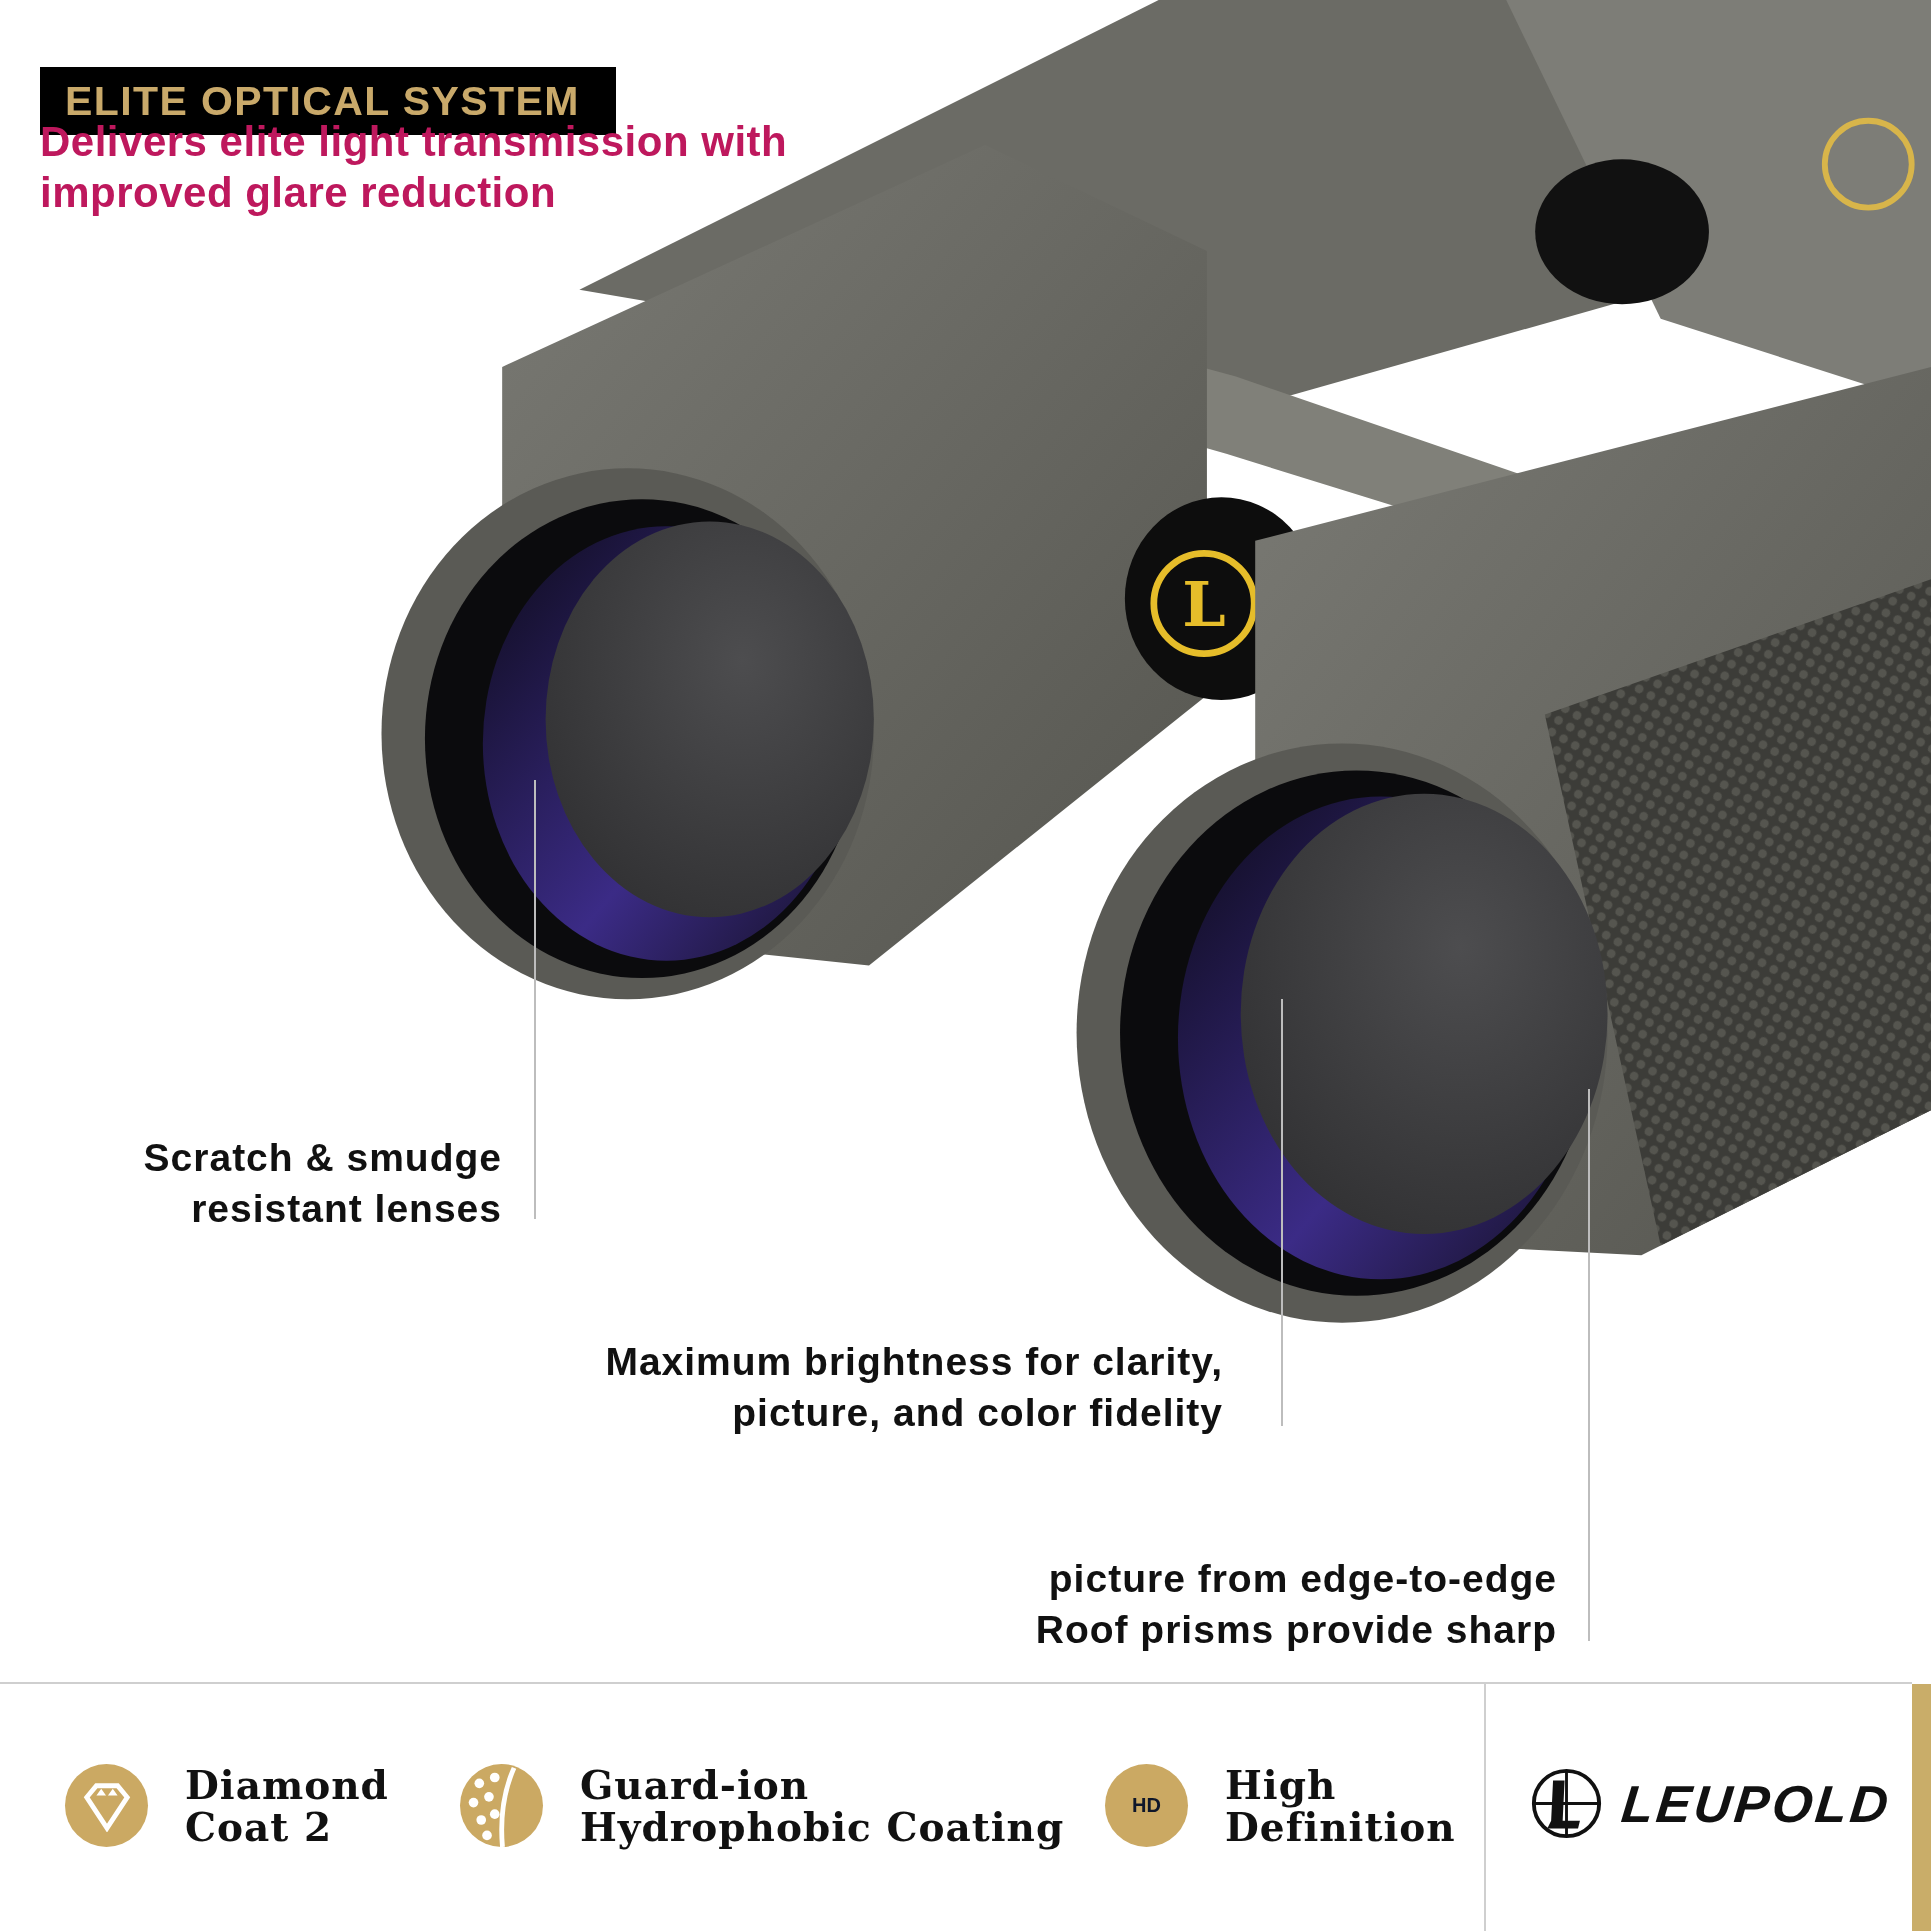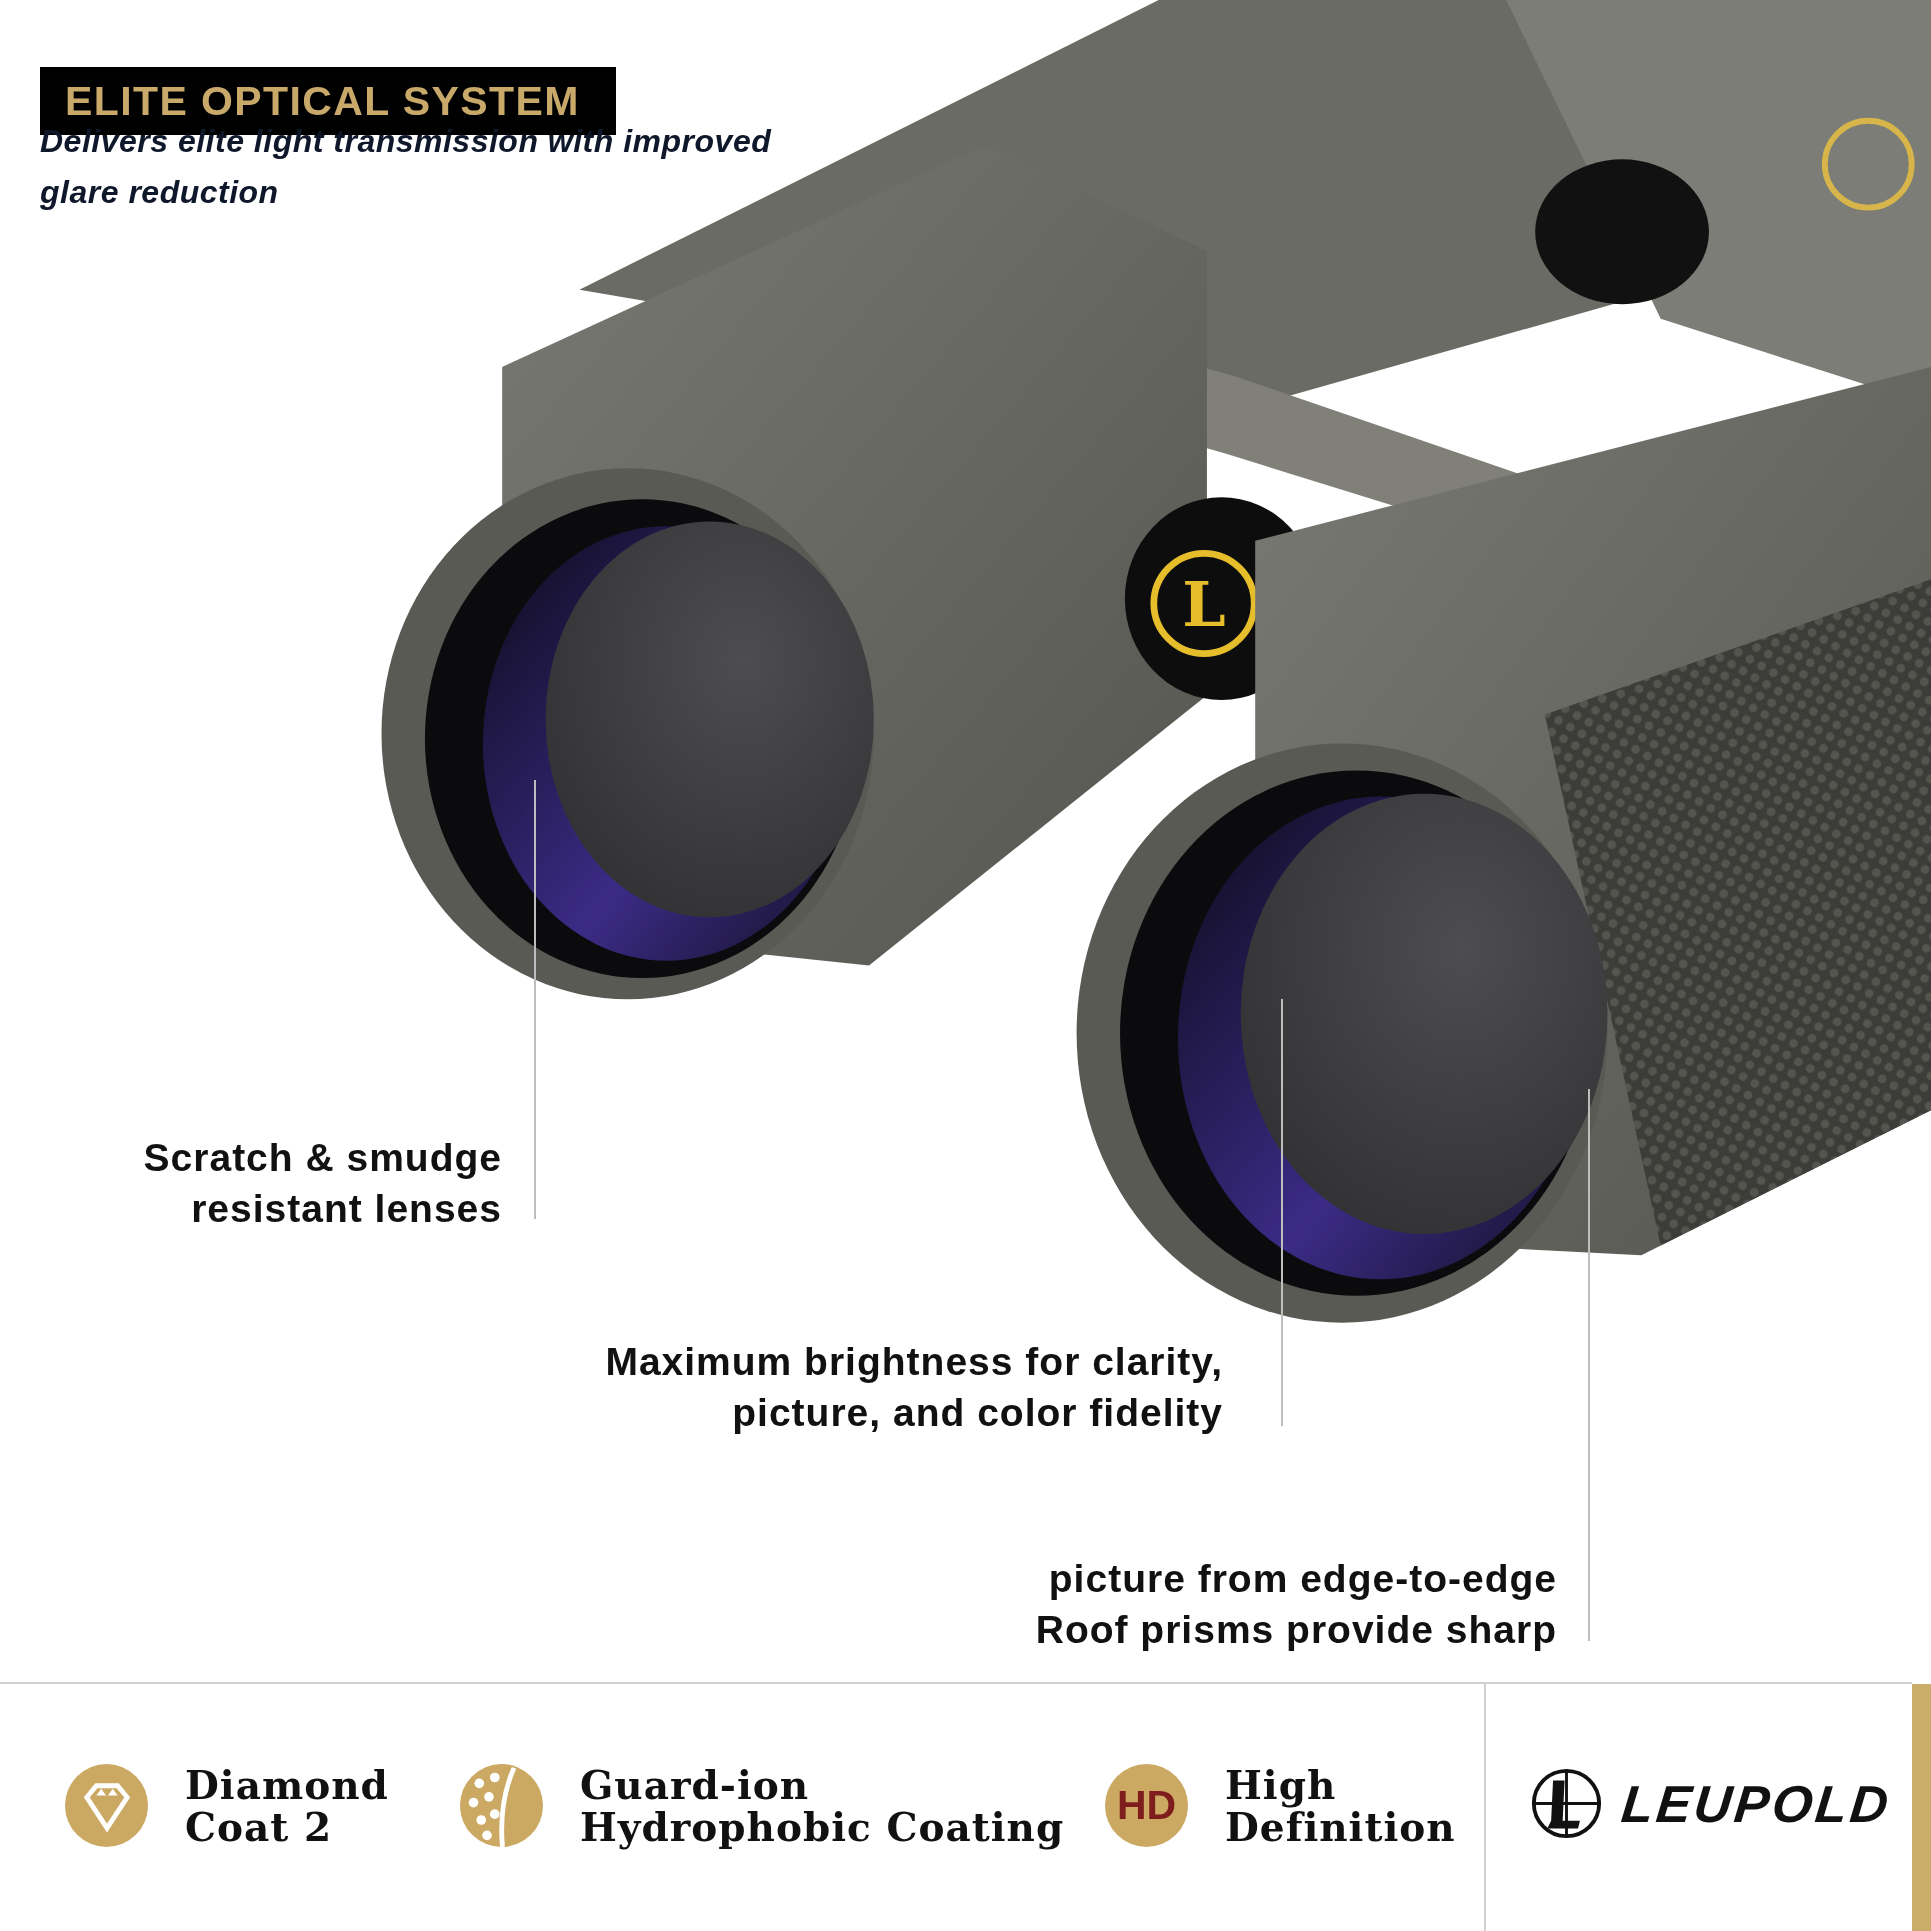--- a/index.html
+++ b/index.html
@@ -6,7 +6,7 @@
   body{width:1931px;height:1931px;position:relative;overflow:hidden;background:#ffffff;font-family:"Liberation Sans","DejaVu Sans",sans-serif;}
   .abs{position:absolute;}
   .badge{left:40px;top:43px;width:576px;height:68px;background:#000;color:#c9a96a;font-weight:700;font-size:41px;letter-spacing:1.4px;line-height:68px;padding-left:25px;box-sizing:border-box;margin-top:24px;}
-  .desc{left:40px;top:116px;width:772px;font-weight:700;font-size:32px;line-height:51px;color:#0f172a;letter-spacing:0.5px;font-style:italic;}
+  .desc{left:40px;top:116px;width:772px;font-weight:700;font-size:42px;line-height:51px;color:#be185d;letter-spacing:0.5px;}
   .callout{font-weight:700;font-size:39px;line-height:51px;color:#111;text-align:right;letter-spacing:1px;}
   .leader{width:1.9px;background:#bdbdbd;}
   .product{left:367px;top:0;width:1564px;height:1680px;}

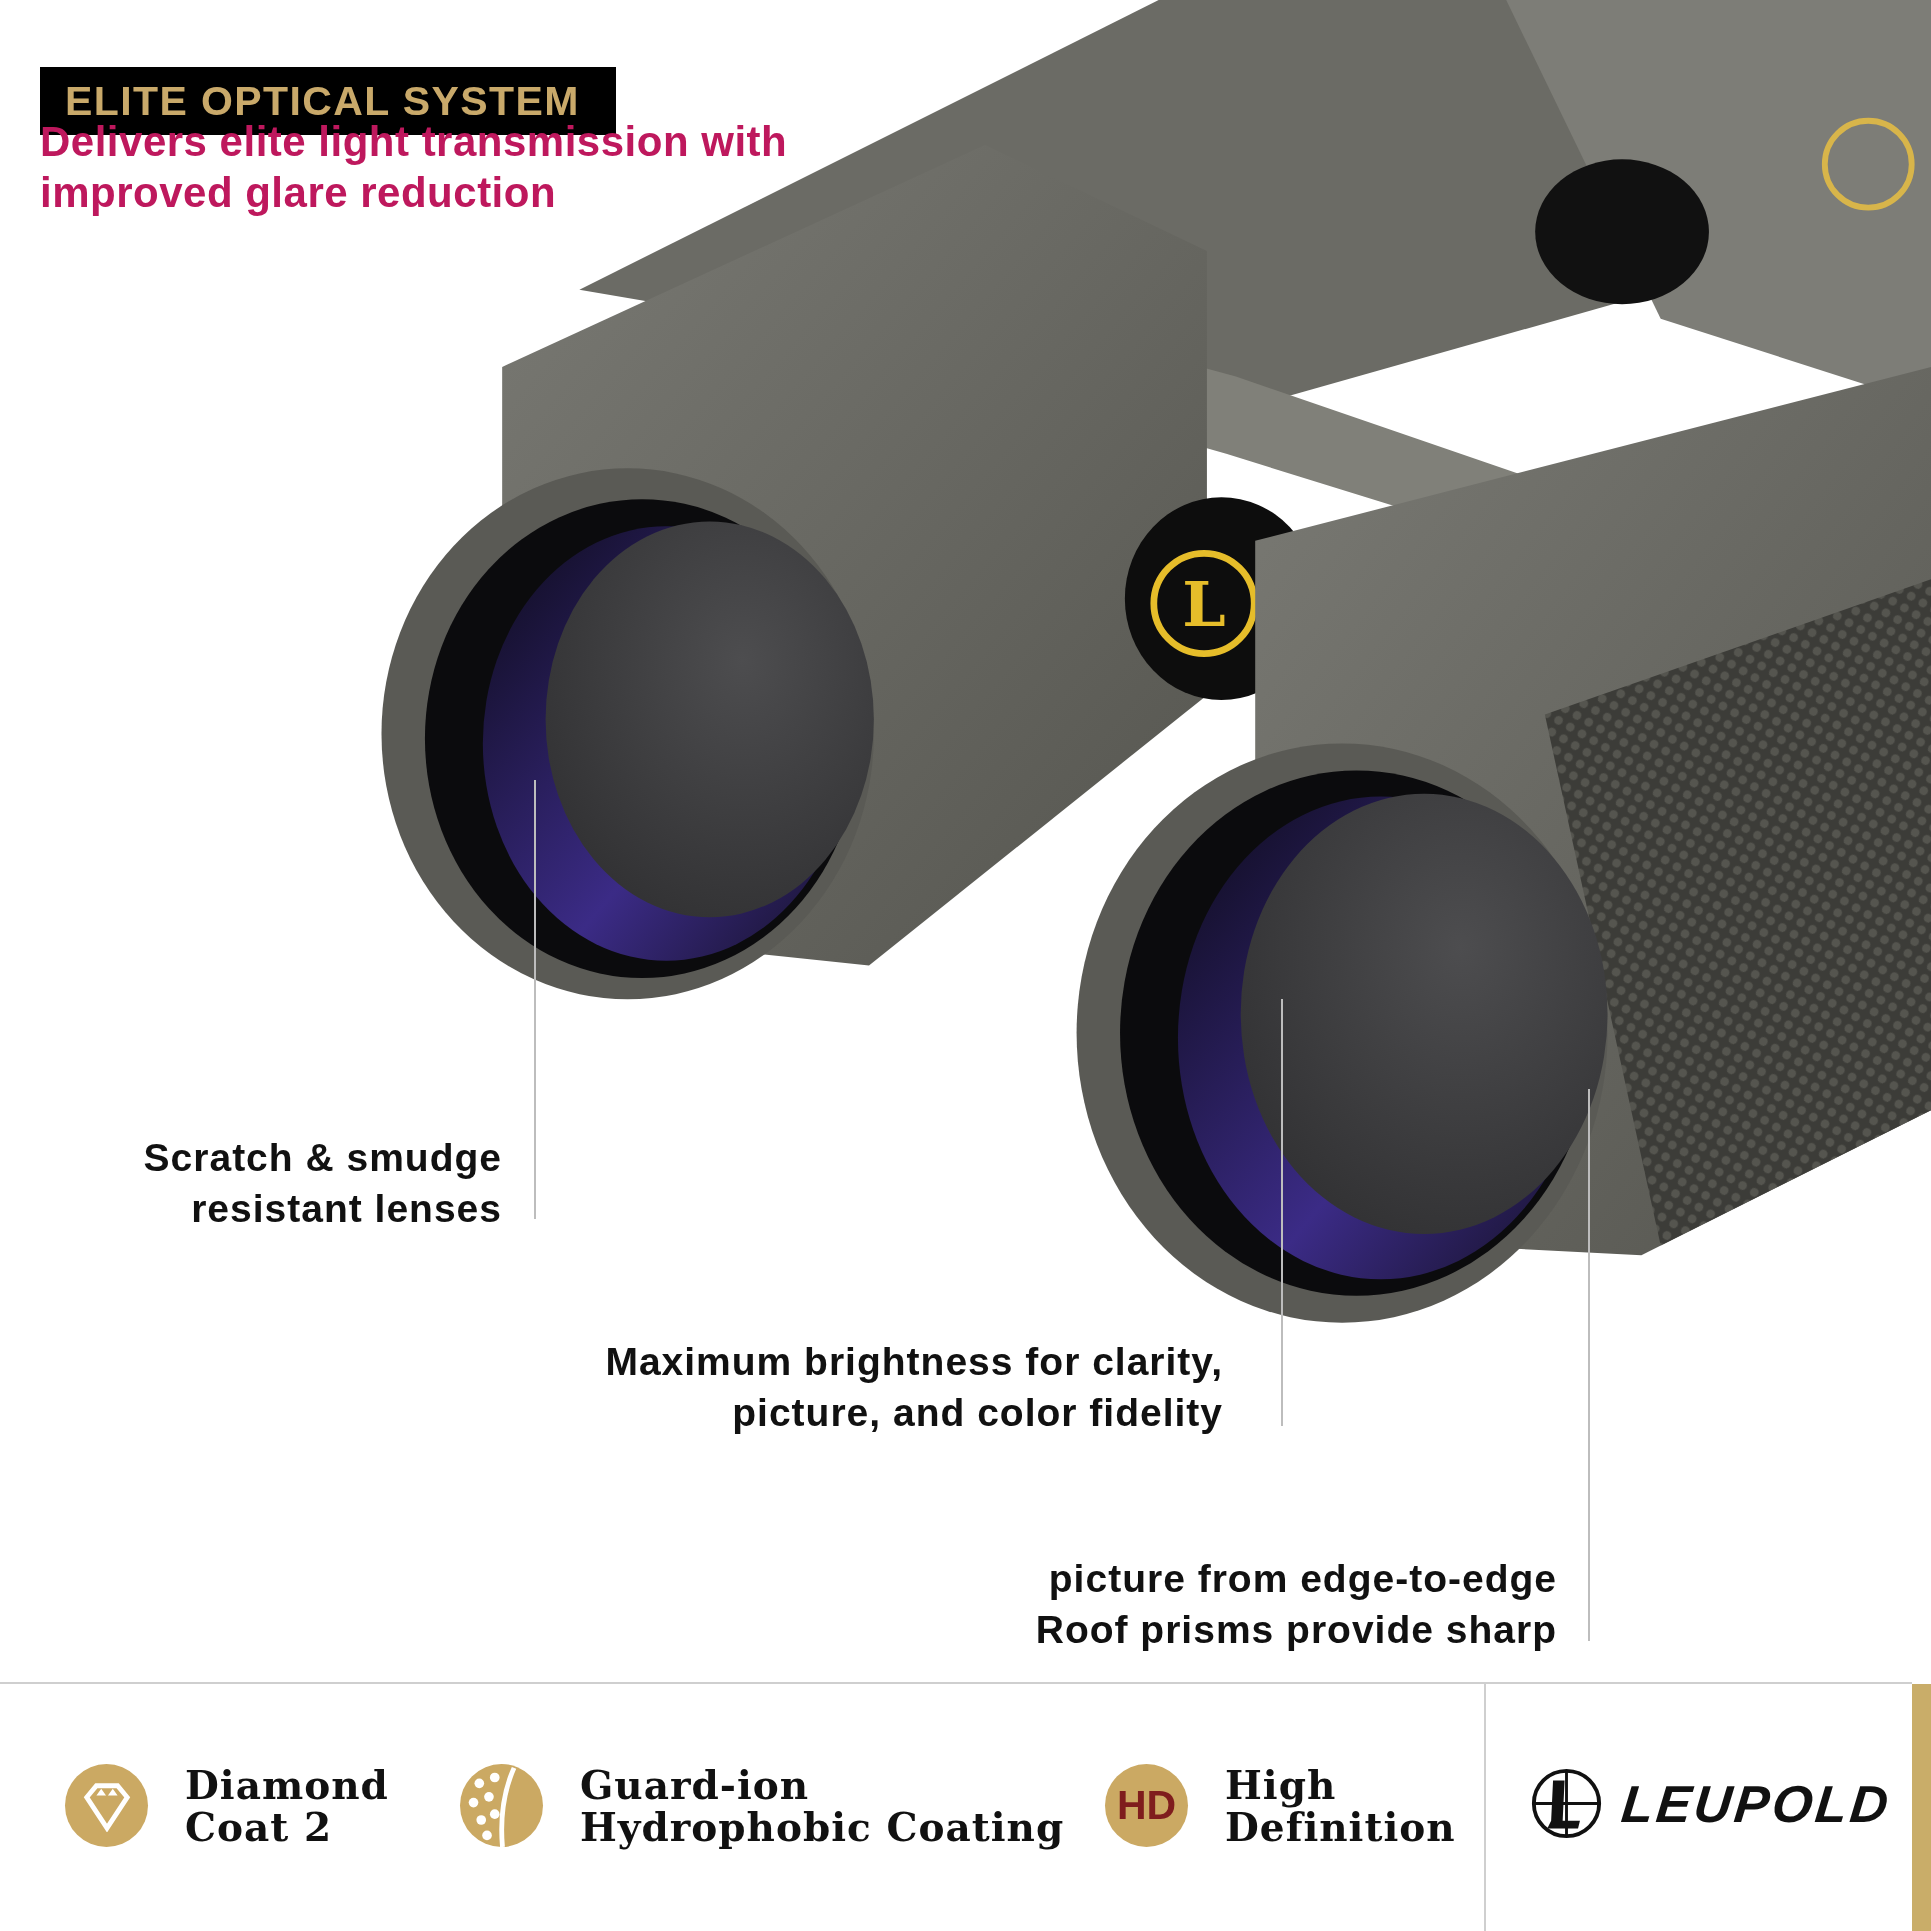--- a/index.html
+++ b/index.html
@@ -16,7 +16,7 @@
   .feat{display:flex;align-items:center;top:1757px;height:97px;}
   .feat-icon{width:83px;height:83px;border-radius:50%;background:#cba963;display:flex;align-items:center;justify-content:center;flex:none;}
   .feat-text{font-family:"DejaVu Serif","Liberation Serif",serif;font-weight:700;font-size:39px;line-height:42px;color:#111;margin-left:37px;white-space:pre-line;letter-spacing:1px;}
-  .hd{color:#7f1d1d;font-family:"Liberation Sans",sans-serif;font-weight:700;font-size:41px;}
+  .hd{color:#0f172a;font-family:"Liberation Sans",sans-serif;font-weight:700;font-size:20px;}
   .logo{left:1530px;top:1767px;display:flex;align-items:center;}
   .logo-text{font-family:"Liberation Sans",sans-serif;font-weight:700;font-style:italic;font-size:52px;letter-spacing:2.9px;color:#111;margin-left:19.3px;transform:skewX(-6deg);}
 </style>

